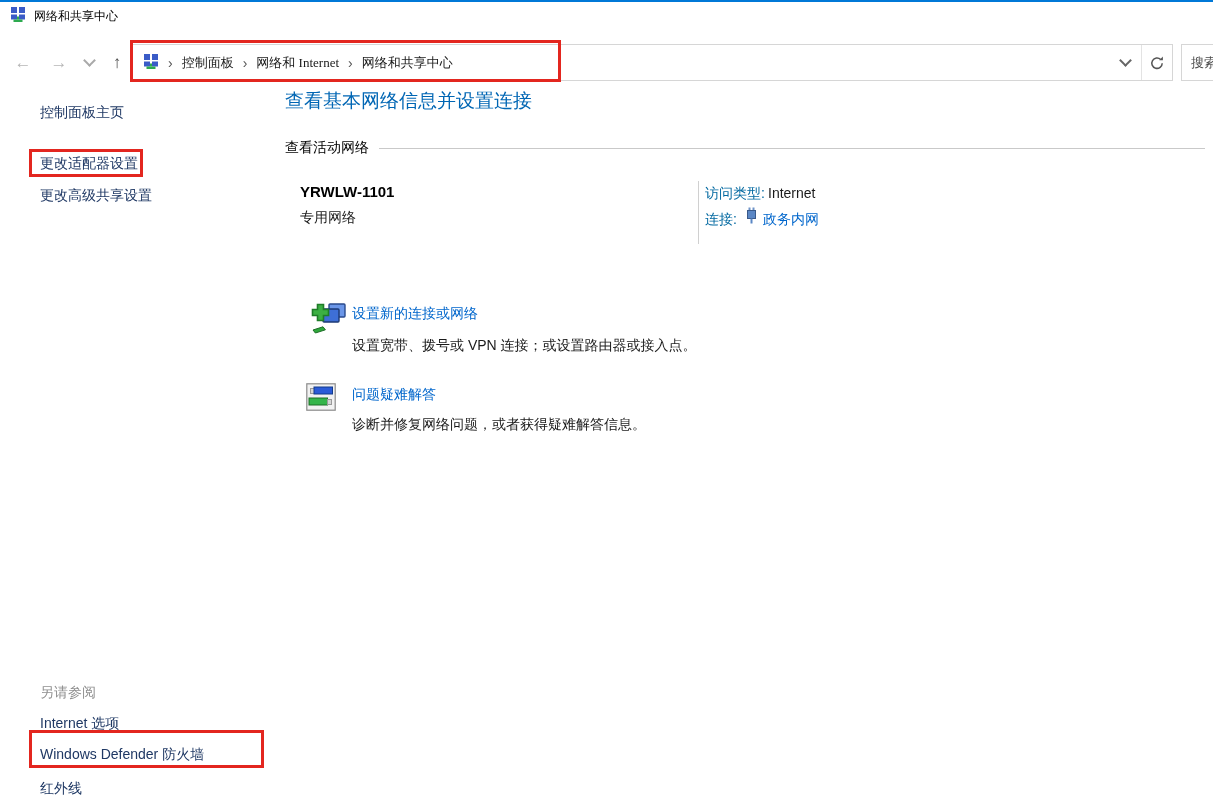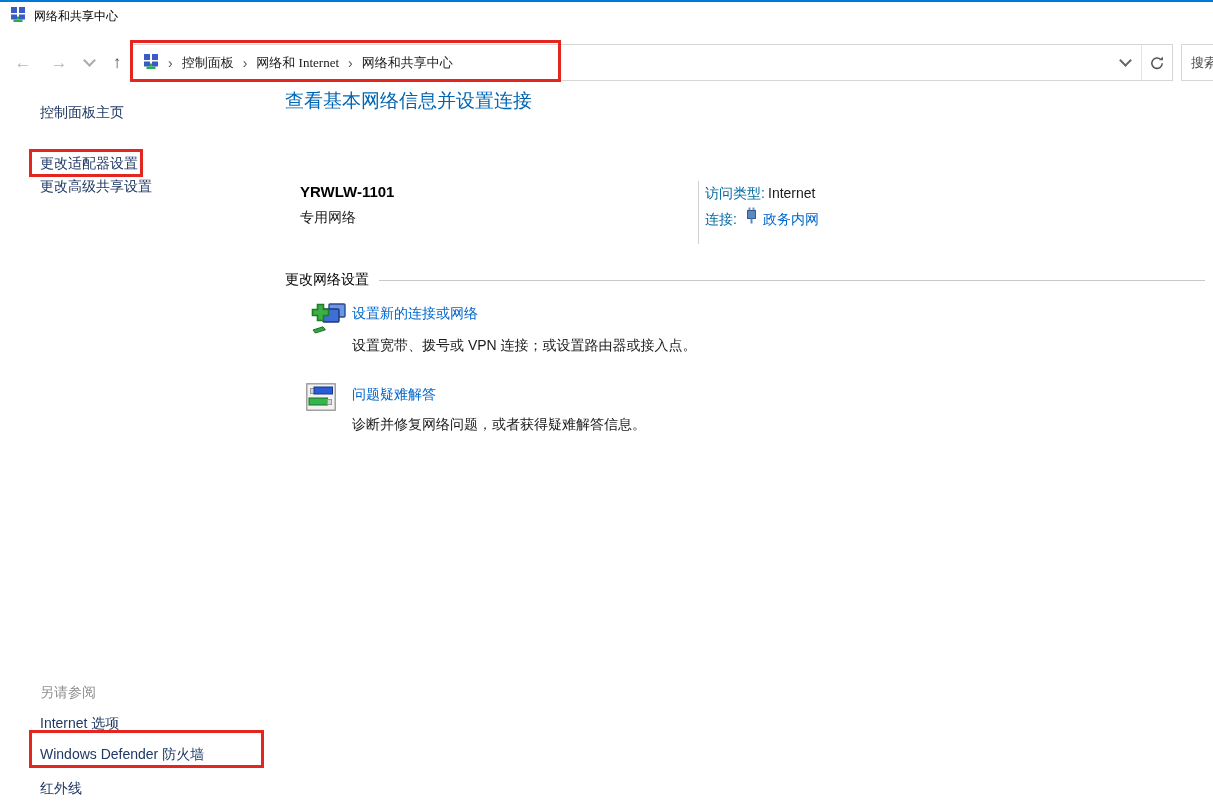--- a/index.html
+++ b/index.html
@@ -153,6 +153,10 @@
 
   <div id="main-title" class="abs">查看基本网络信息并设置连接</div>
 
+  <div id="sec-active" class="section-header">
+    <span>查看活动网络</span>
+    <div class="rule"></div>
+  </div>
 
   <div id="net-name" class="pos">YRWLW-1101</div>
   <div id="net-type" class="pos">专用网络</div>

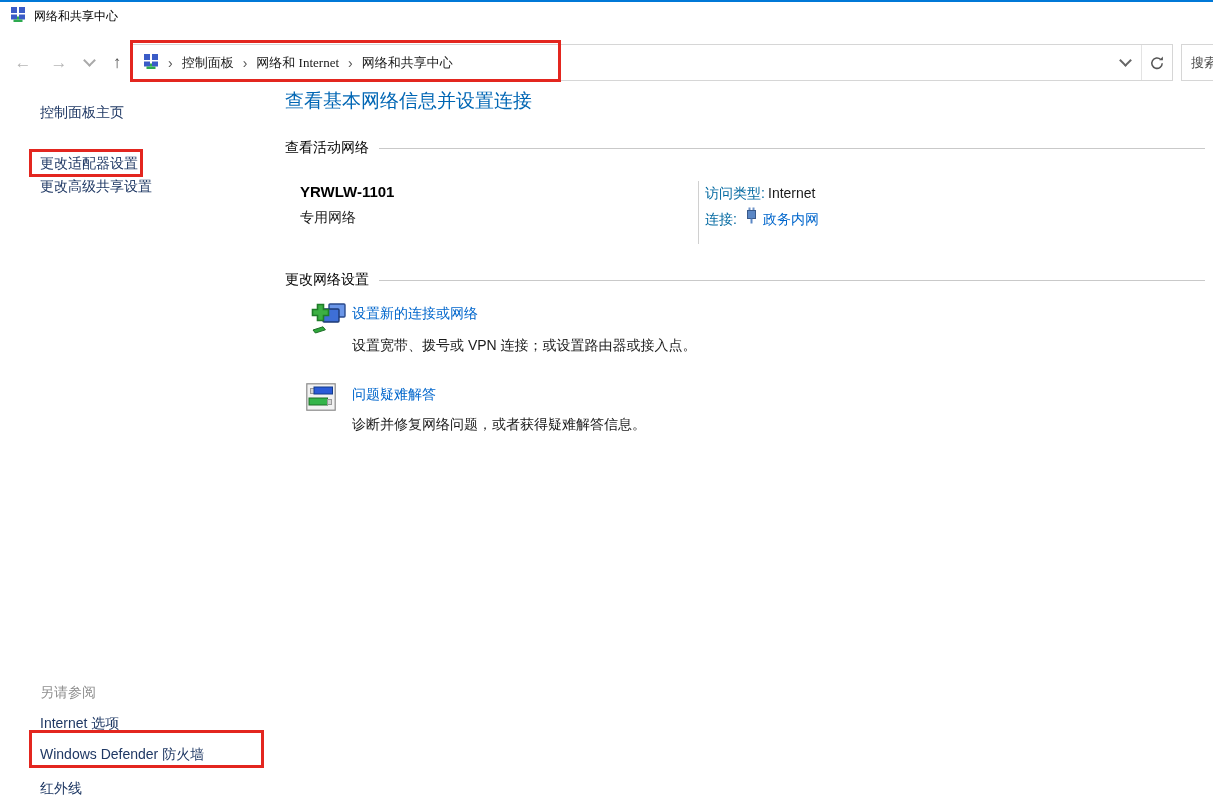--- a/index.html
+++ b/index.html
@@ -144,7 +144,7 @@
 
   <div class="side-link" style="top:104px">控制面板主页</div>
   <div class="side-link" style="top:155px">更改适配器设置</div>
-  <div class="side-link" style="top:178px">更改高级共享设置</div>
+  <div class="side-link" style="top:187px">更改高级共享设置</div>
 
   <div id="side-see-also">另请参阅</div>
   <div class="side-link" style="top:715px">Internet 选项</div>

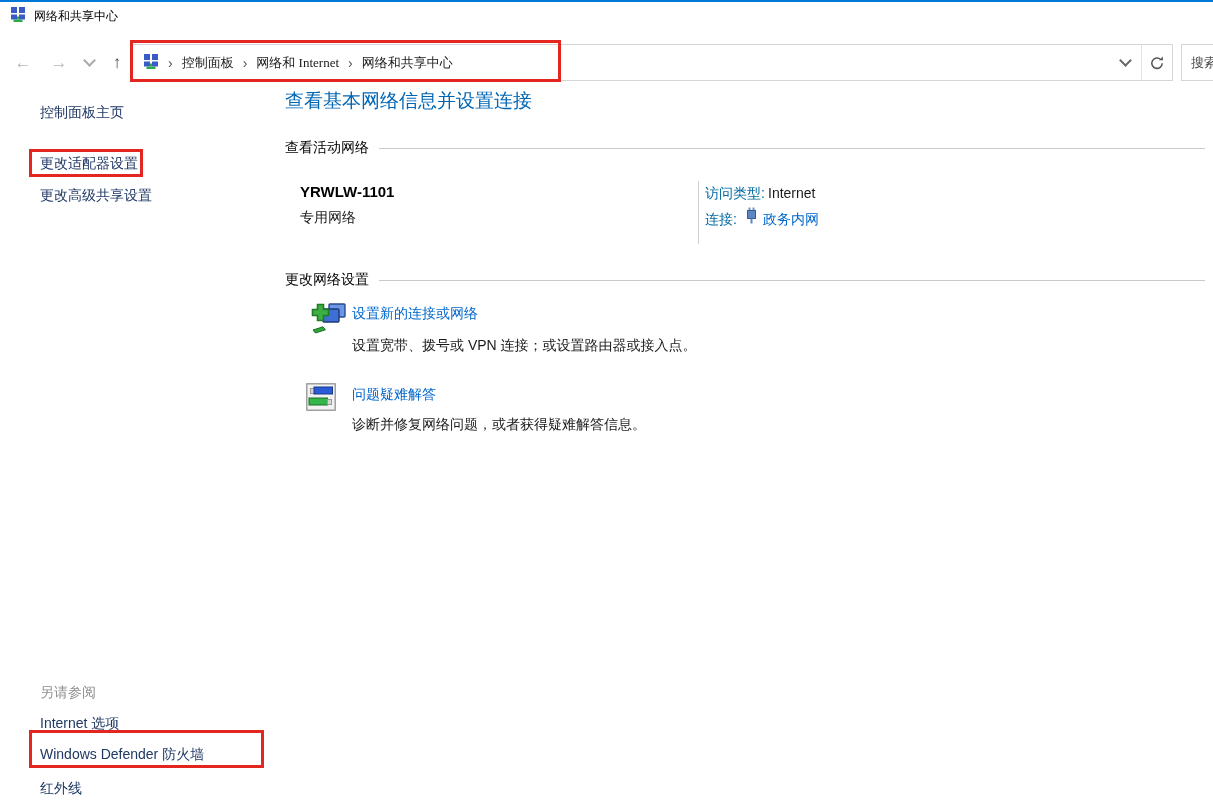--- a/index.html
+++ b/index.html
@@ -174,10 +174,6 @@
   </div>
   <div id="conn-link" class="pos">政务内网</div>
 
-  <div id="sec-change" class="section-header">
-    <span>更改网络设置</span>
-    <div class="rule"></div>
-  </div>
 
   <div id="task1-icon" class="pos">
     <svg width="38" height="37" viewBox="0 0 38 37">

